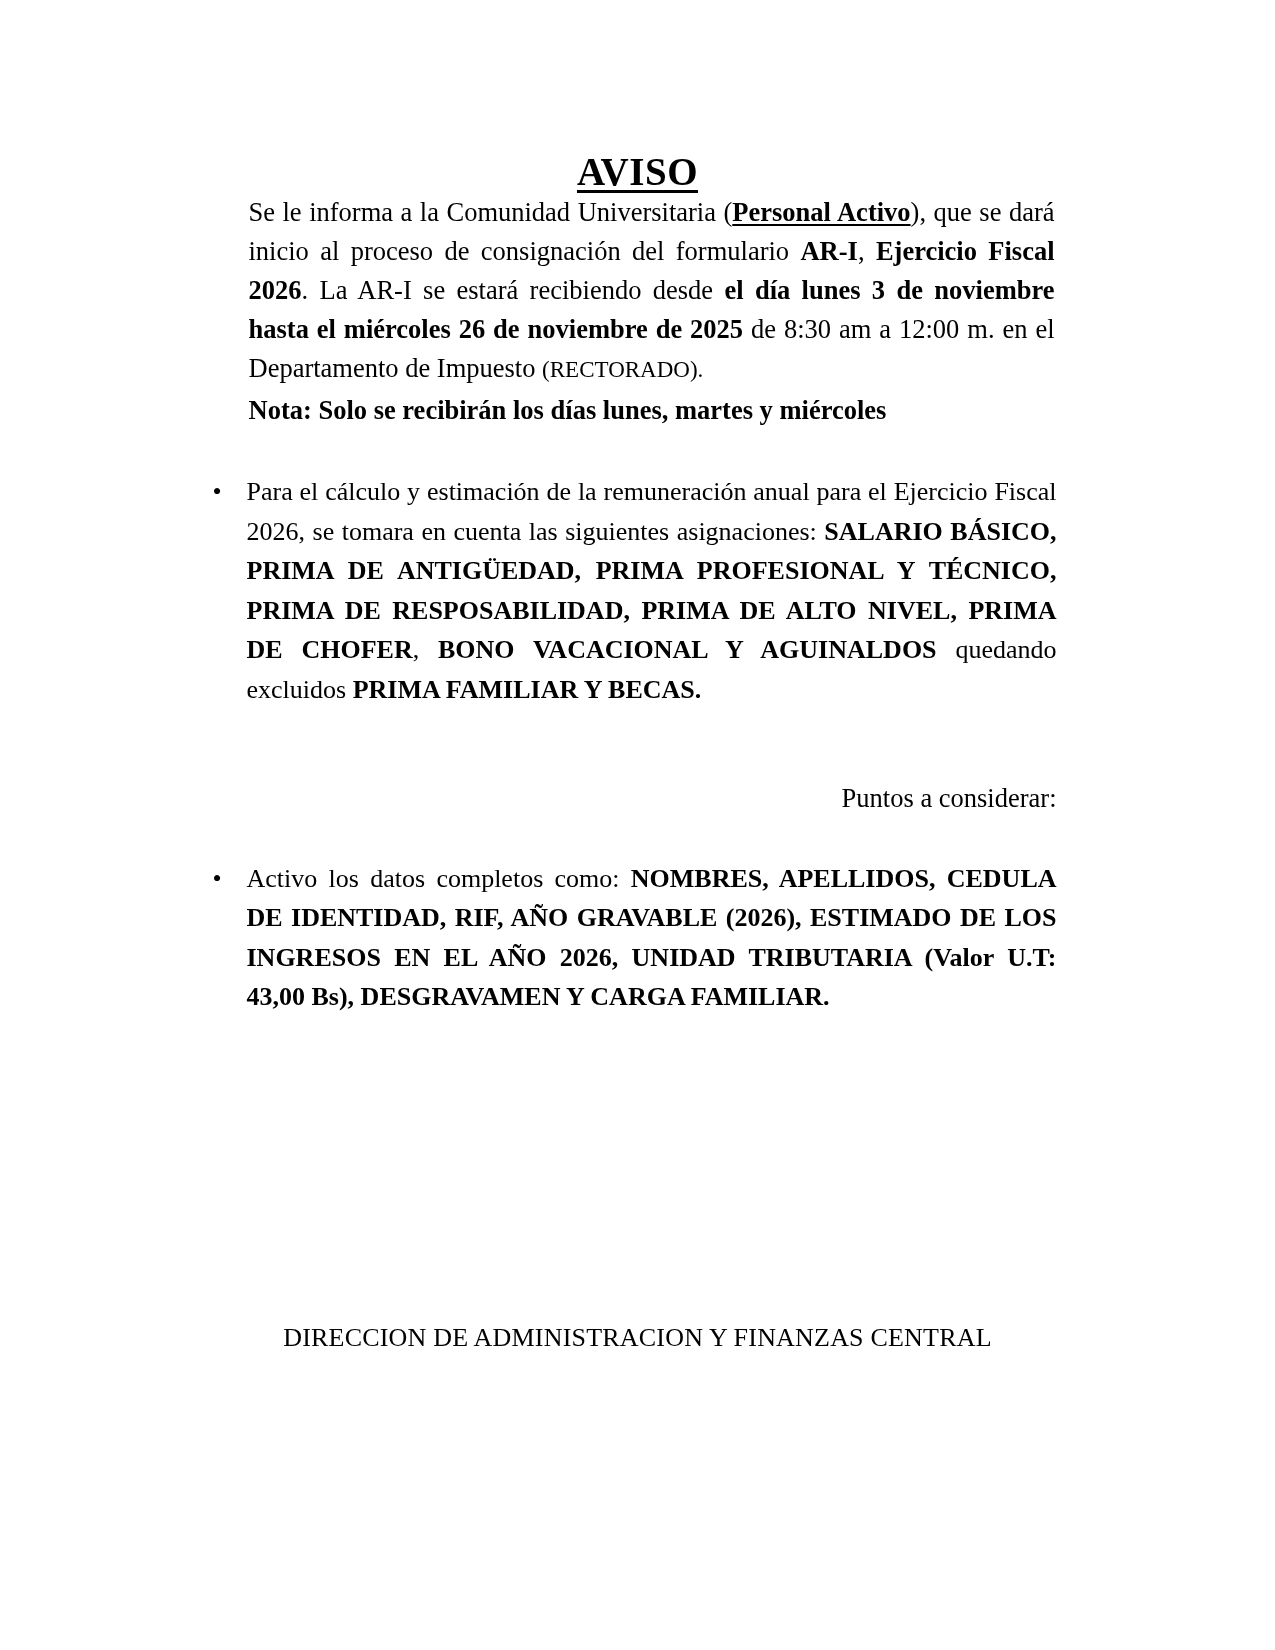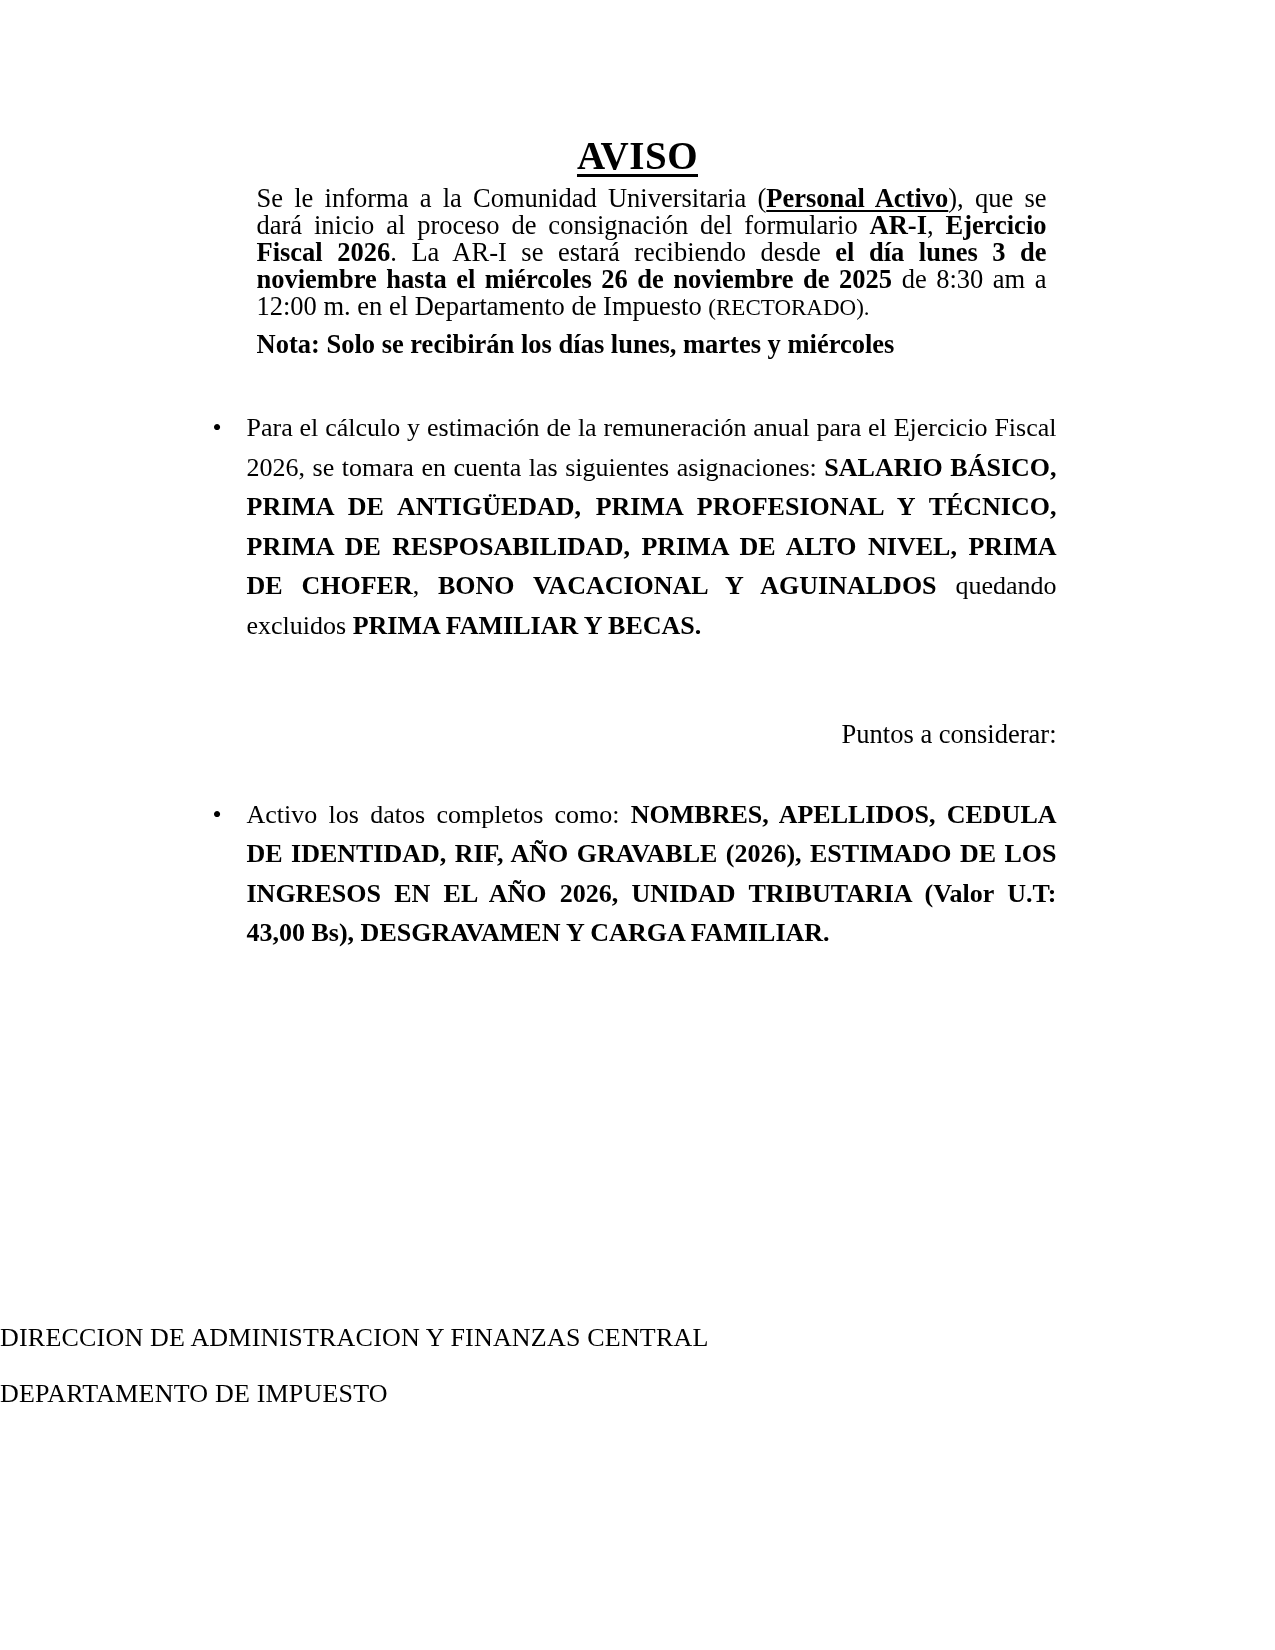--- a/index.html
+++ b/index.html
@@ -21,7 +21,7 @@
     box-sizing: border-box;
     width: 1275px;
     height: 1650px;
-    padding: 0;
+    padding: 16px;
     position: relative;
   }
 

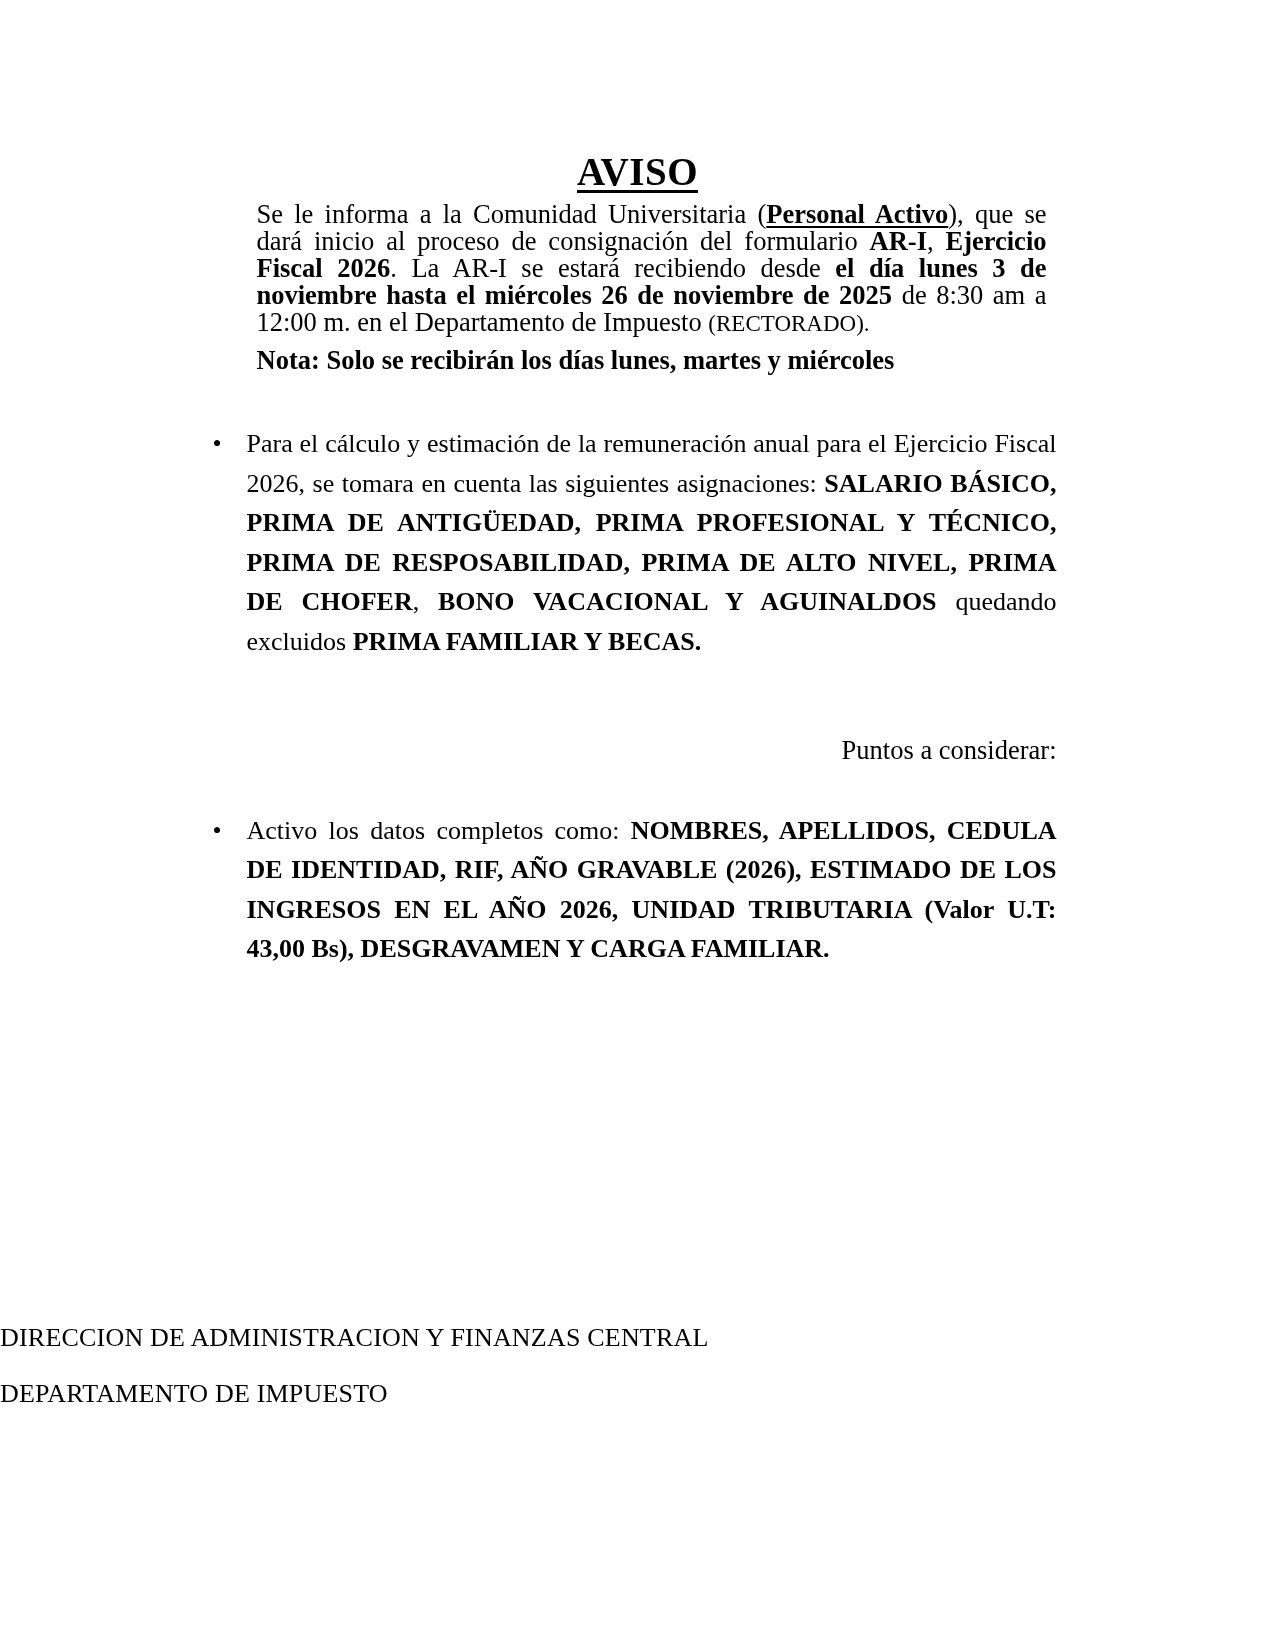--- a/index.html
+++ b/index.html
@@ -50,11 +50,11 @@
   }
 
   p.para {
-    margin: 10px;
+    margin: 2px;
     text-align: justify;
     text-justify: inter-word;
     font-size: 26.5px;
-    line-height: 27px;
+    line-height: 39px;
     hyphens: none;
   }
 

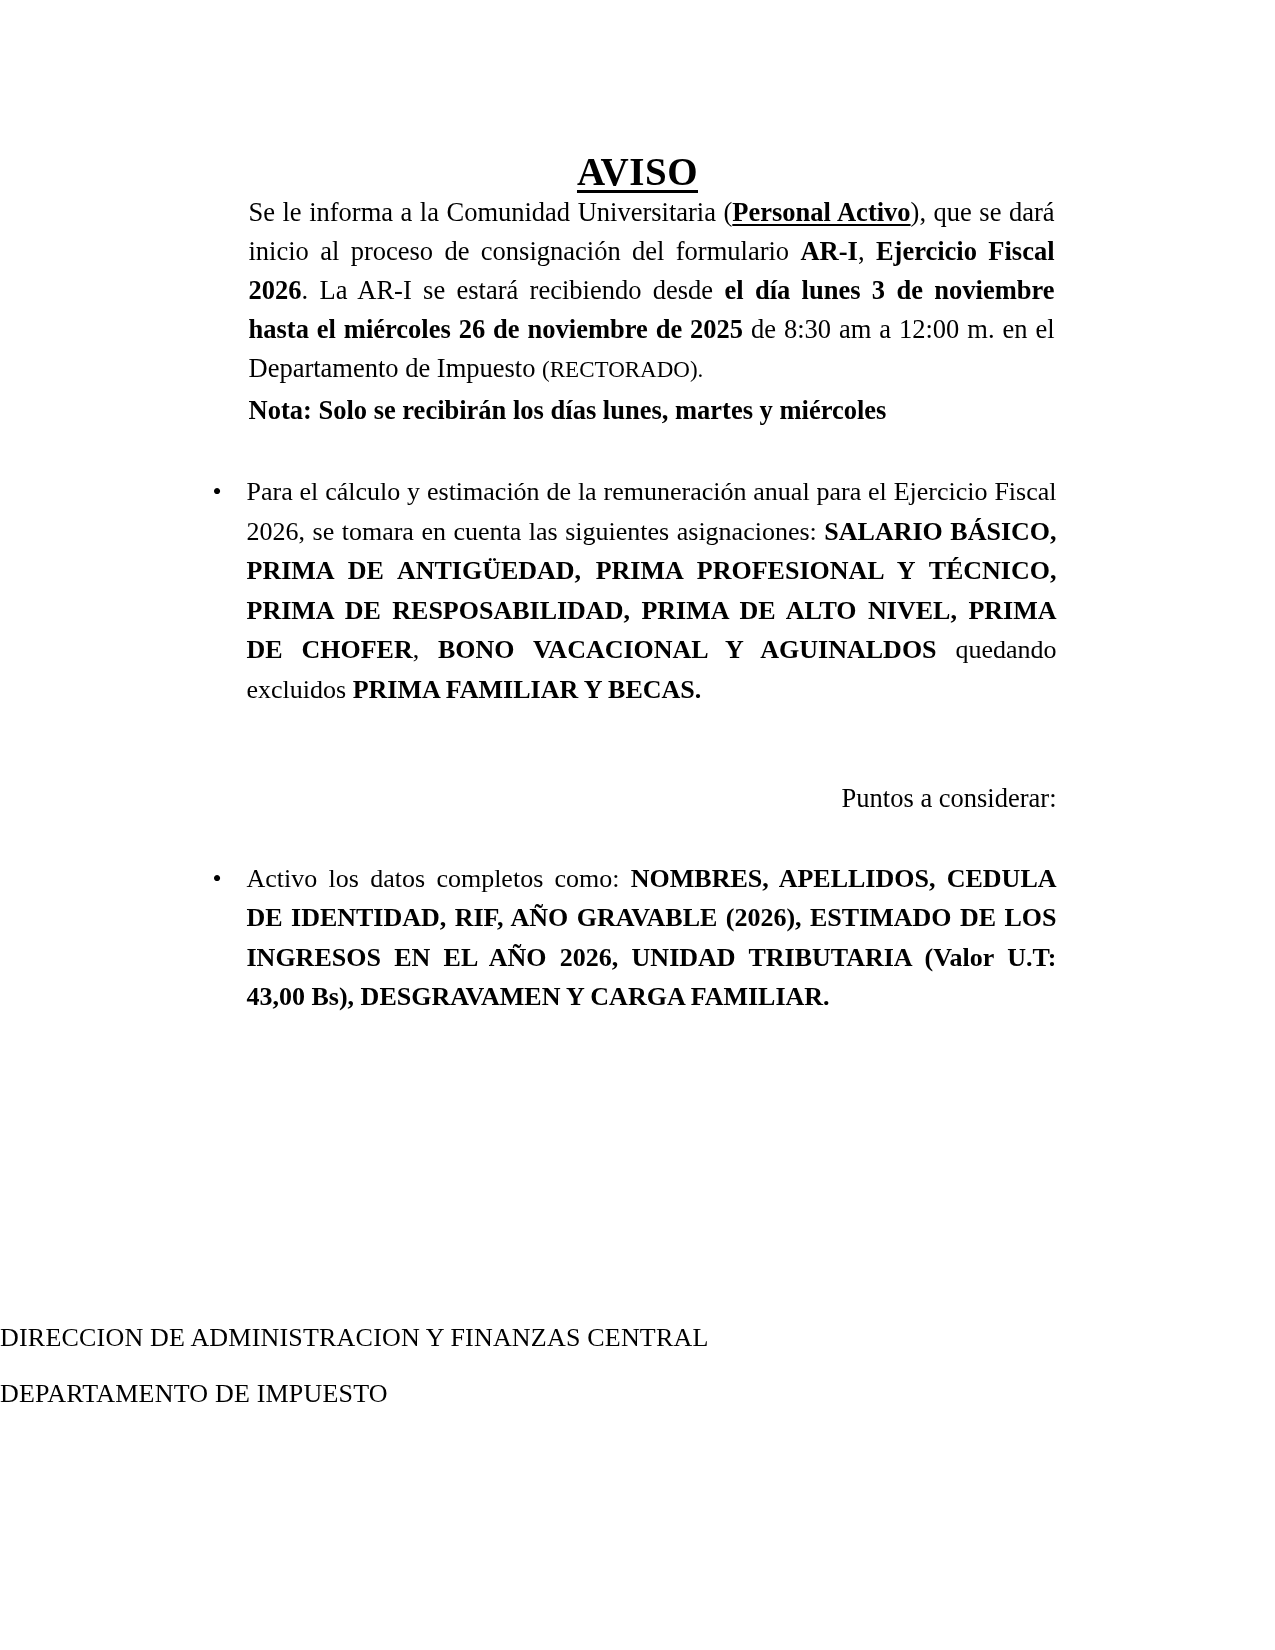--- a/index.html
+++ b/index.html
@@ -120,7 +120,7 @@
     left: 0;
     right: 0;
     top: 1310px;
-    text-align: left;
+    text-align: center;
   }
   .footer-line {
     font-size: 26px;

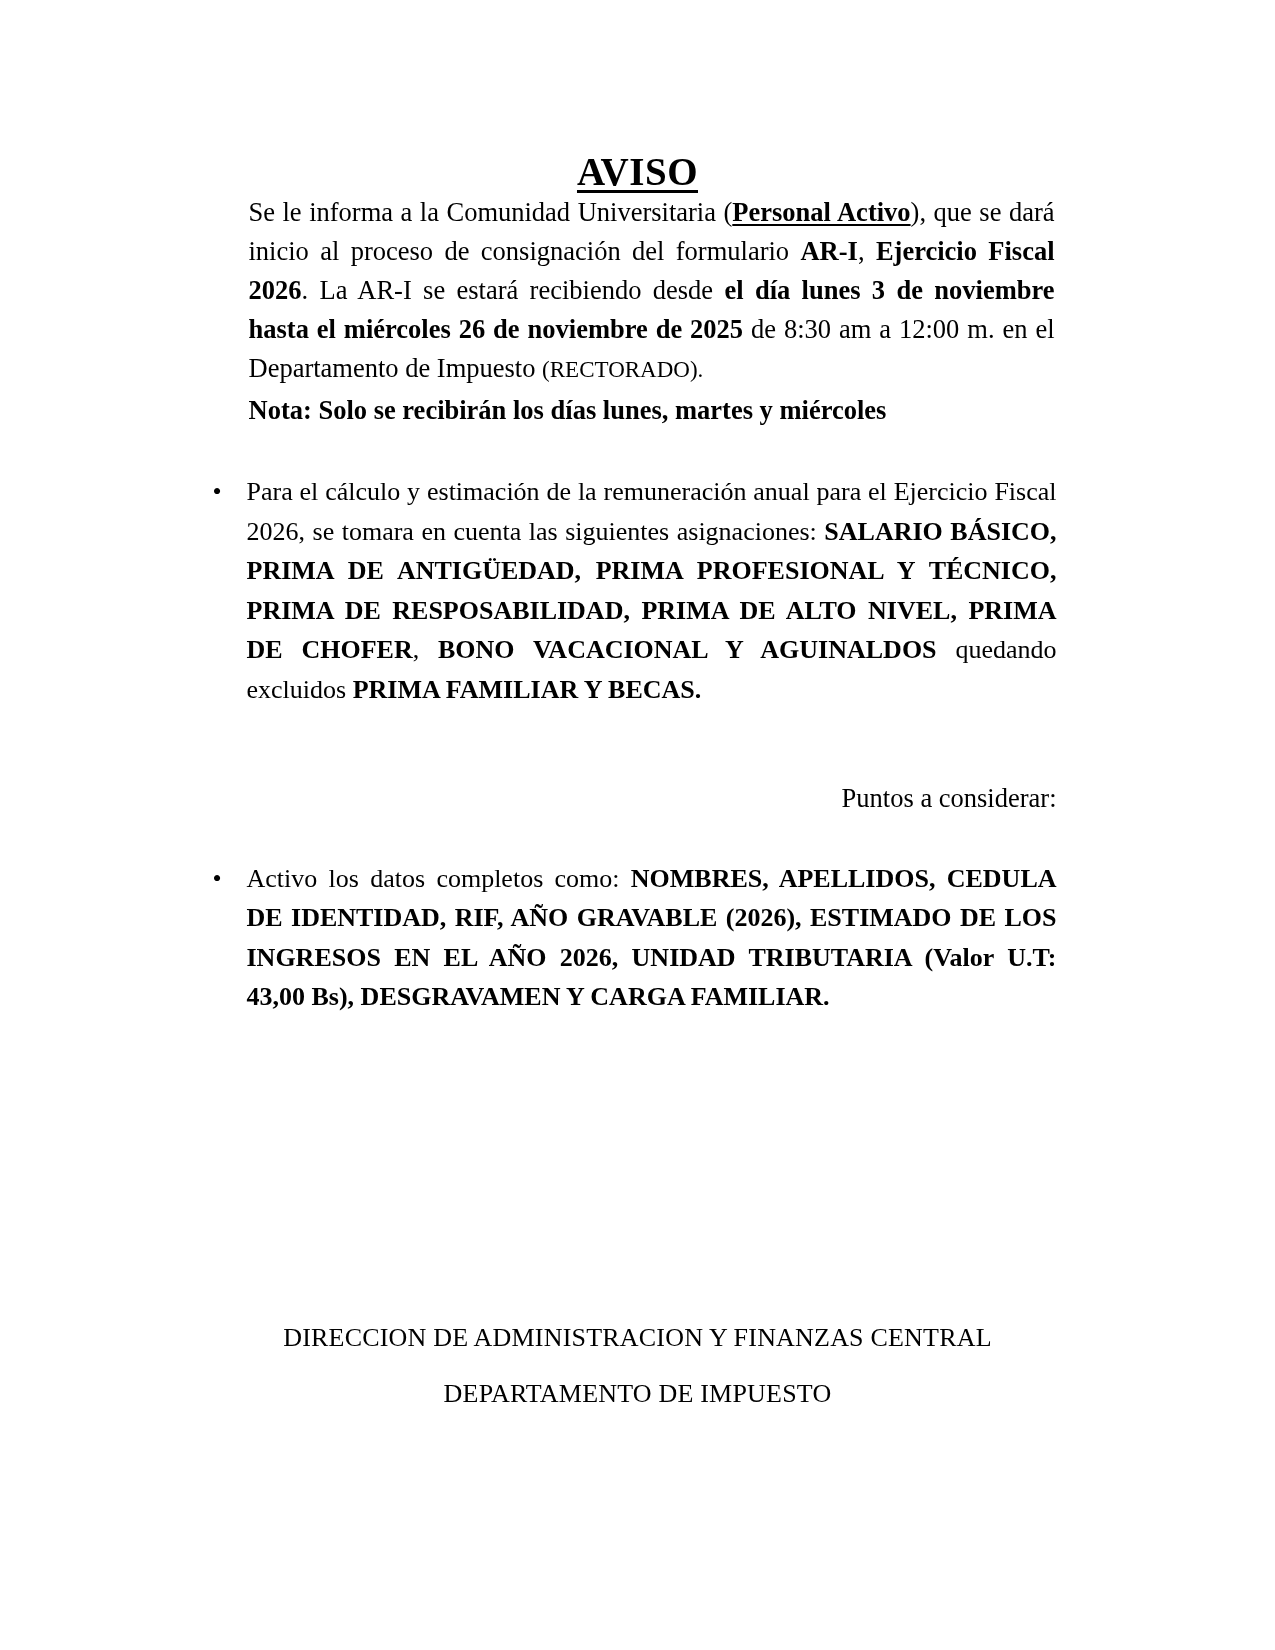--- a/index.html
+++ b/index.html
@@ -168,7 +168,6 @@
 
   <div class="footer">
     <div class="footer-line">DIRECCION DE ADMINISTRACION Y FINANZAS CENTRAL</div>
-    <div class="footer-line">DEPARTAMENTO DE IMPUESTO</div>
   </div>
 
 </div>

